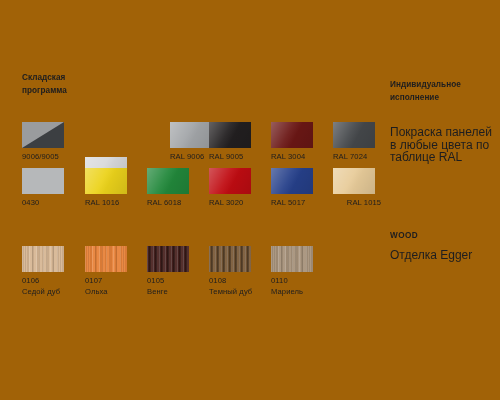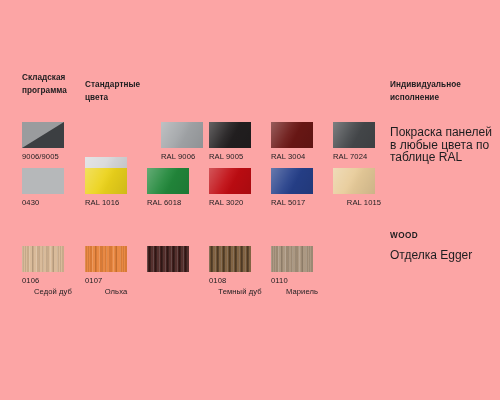--- a/index.html
+++ b/index.html
@@ -22,7 +22,7 @@
     left: 0; top: 0;
     width: 500px;
     height: 400px;
-    background: #fca5a5;
+    background: #a16207;
   }
 
   

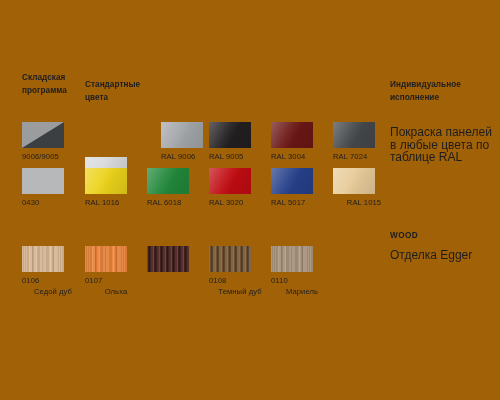--- a/index.html
+++ b/index.html
@@ -177,8 +177,6 @@
   <div class="col-head head-sklad">Складская
 программа</div>
 
-  <div class="col-head head-std">Стандартные
-цвета</div>
 
   <div class="col-head head-ind">Индивидуальное
 исполнение</div>

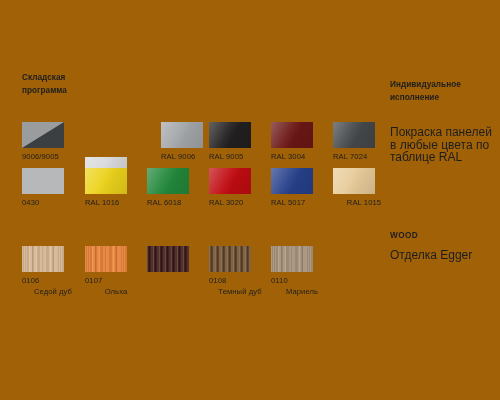--- a/index.html
+++ b/index.html
@@ -199,7 +199,7 @@
         <div class="chip gloss" style="background-color: rgb(216, 217, 219);"></div>
         <div class="chip-label"><div class="chip-code">RAL 9016</div></div>
       </div>
-      <div class="swatch-cell" style="left: 153px; top: 122px; padding-left: 8px;">
+      <div class="swatch-cell" style="left: 162px; top: 122px; padding-left: 8px;">
         <div class="chip gloss" style="background-color: rgb(163, 166, 169);"></div>
         <div class="chip-label"><div class="chip-code">RAL 9006</div></div>
       </div>

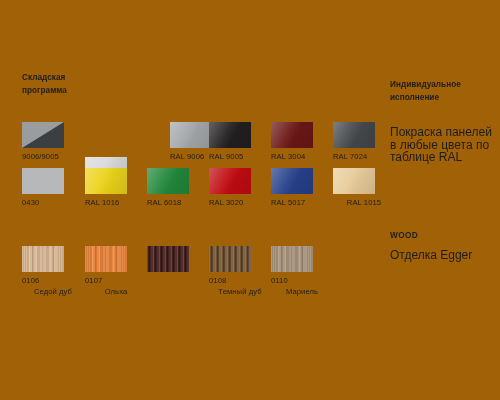--- a/index.html
+++ b/index.html
@@ -249,6 +249,7 @@
       </div>
       <div class="swatch-cell" style="left: 147px; top: 246px;">
         <div class="chip wood strong" style="background-color: rgb(74, 35, 32);"></div>
+        <div class="chip-label"><div class="chip-code">0105</div><div class="chip-name">Венге</div></div>
       </div>
       <div class="swatch-cell" style="left: 209px; top: 246px;">
         <div class="chip wood strong" style="background-color: rgb(122, 90, 56);"></div>

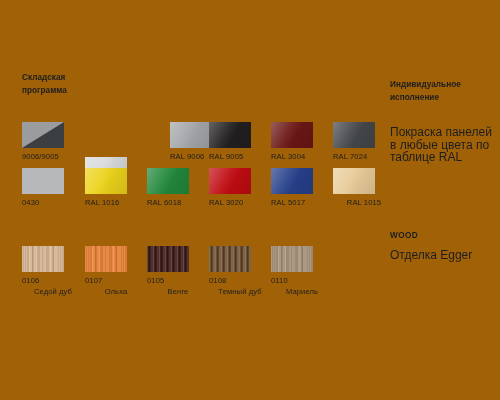--- a/index.html
+++ b/index.html
@@ -104,7 +104,6 @@
     font-weight: normal;
     color: #1d1d1f;
     white-space: nowrap;
-    text-align: center;
   }
 
   

